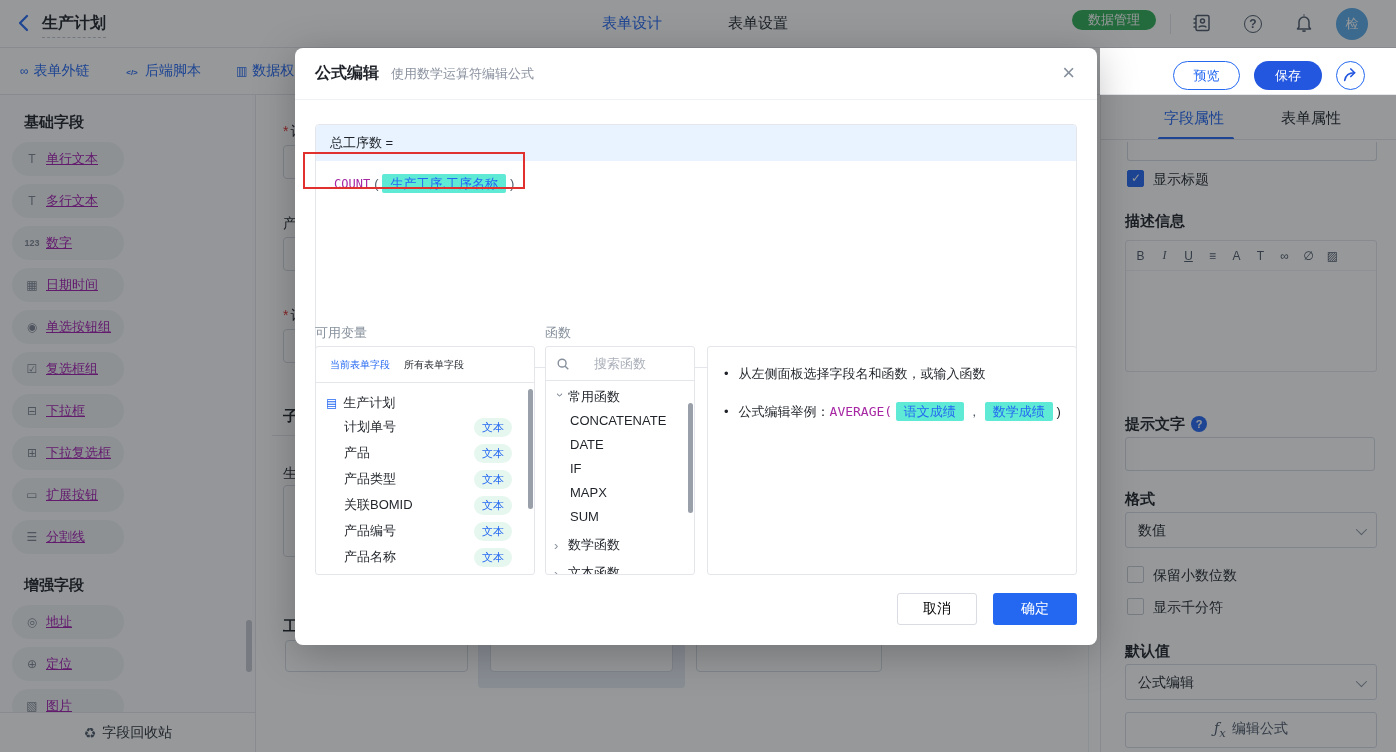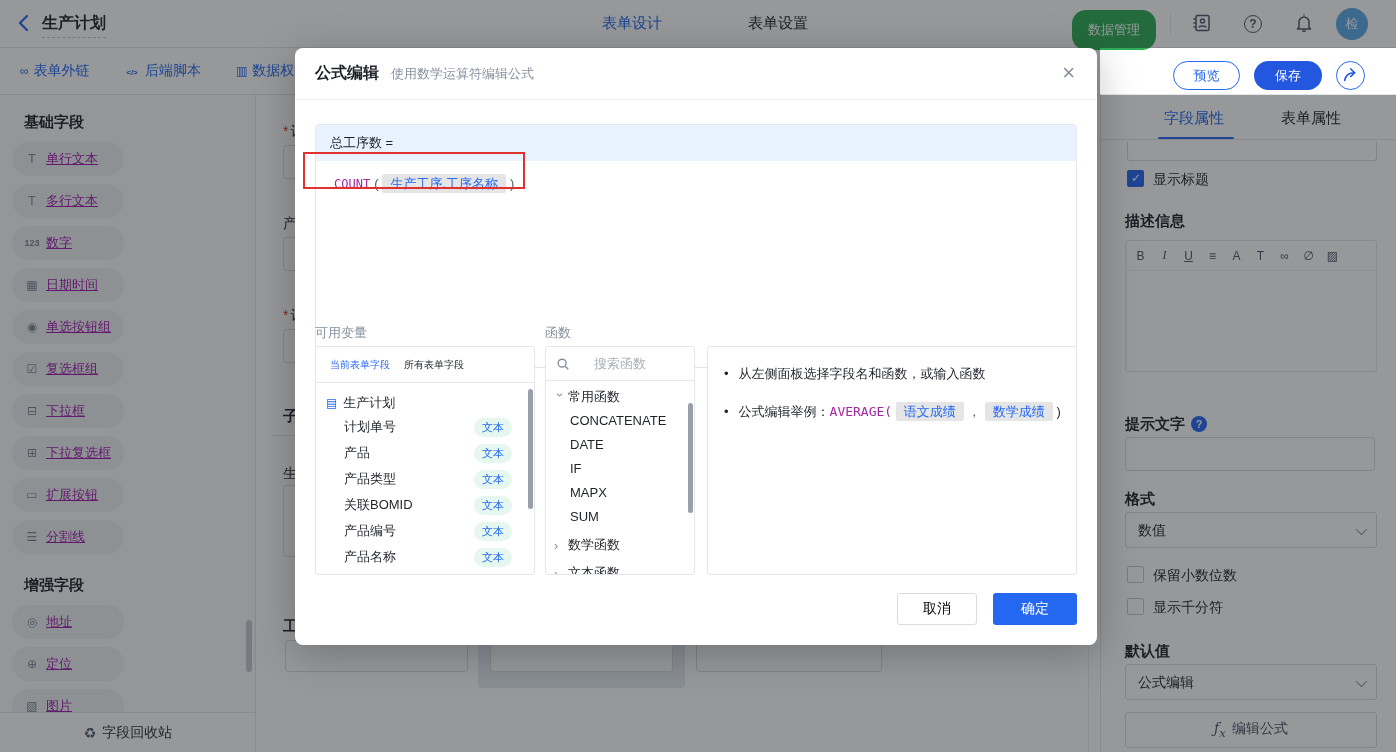--- a/index.html
+++ b/index.html
@@ -133,7 +133,7 @@
   </span>
   <span class="app-title">生产计划</span>
   <span class="htab active" style="left:602px;">表单设计</span>
-  <span class="htab" style="left:748px;">表单设置</span>
+  <span class="htab" style="left:728px;">表单设置</span>
   <button class="data-manage">数据管理</button>
   <span class="hdr-div"></span>
   <span class="hicon" style="left:1192px;">

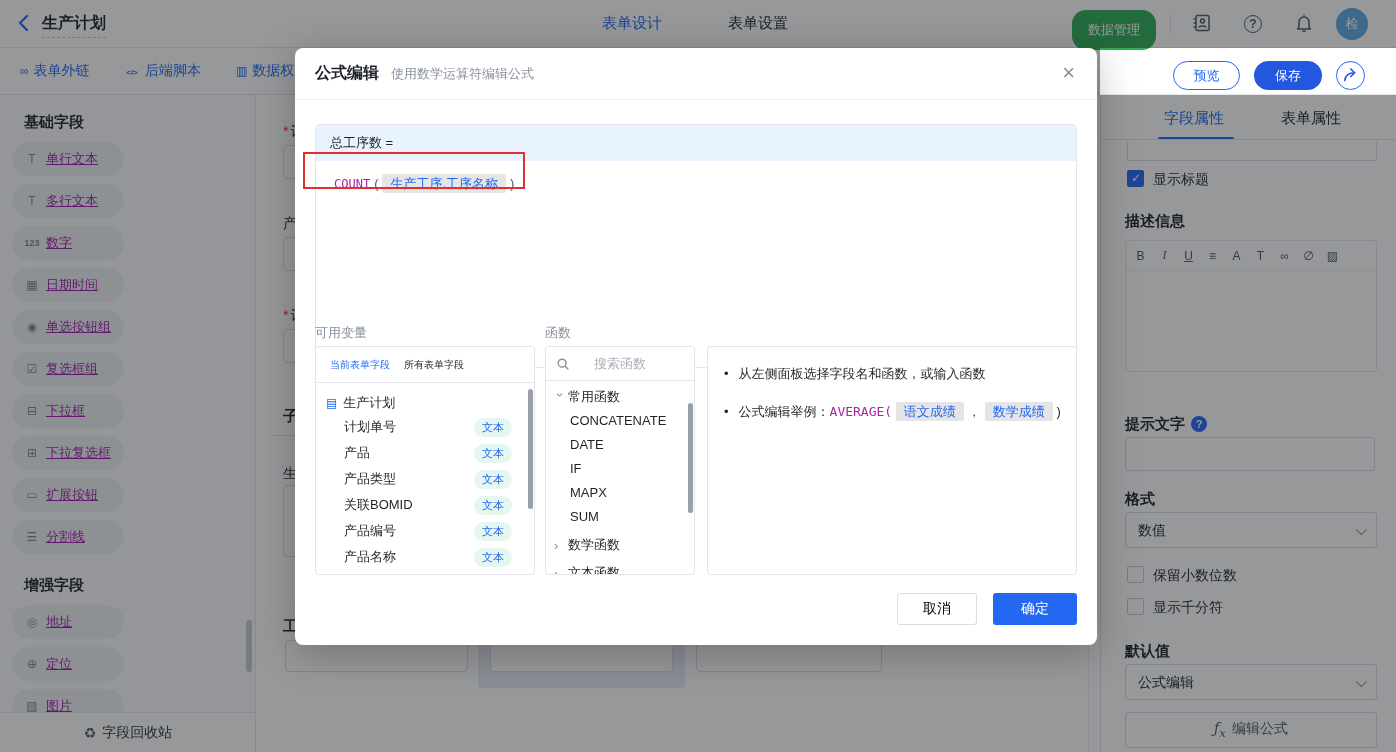--- a/index.html
+++ b/index.html
@@ -12,7 +12,7 @@
   .app-title { position:absolute; left:42px; top:13px; font-size:16px; font-weight:bold; border-bottom:1px dashed #c2c7d0; padding-bottom:3px; }
   .htab { position:absolute; top:14px; font-size:15px; color:#1f2329; cursor:pointer; }
   .htab.active { color:#2468f2; }
-  .data-manage { position:absolute; left:1072px; top:10px; width:84px; height:40px; background:#2fae55; color:#fff; border:none; border-radius:14px; font-size:13px; cursor:pointer; }
+  .data-manage { position:absolute; left:1072px; top:10px; width:84px; height:20px; background:#2fae55; color:#fff; border:none; border-radius:14px; font-size:13px; cursor:pointer; }
   .hdr-div { position:absolute; left:1170px; top:14px; width:1px; height:20px; background:#e5e6eb; }
   .hicon { position:absolute; top:13px; width:22px; height:22px; color:#4e5969; cursor:pointer; font-size:15px; text-align:center; line-height:20px; }
   .help-circle { border:1.6px solid #4e5969; border-radius:50%; width:18px; height:18px; line-height:16px; font-size:12px; font-weight:bold; top:15px; }

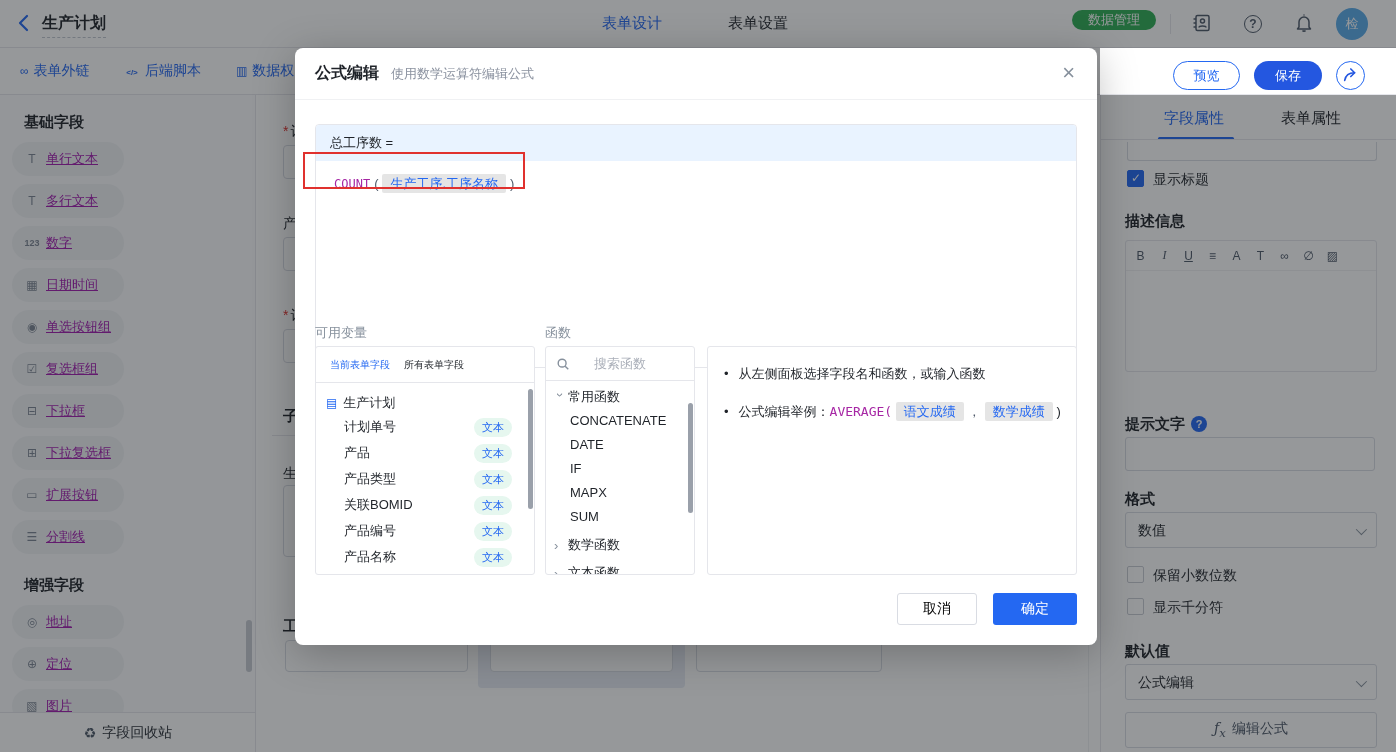--- a/index.html
+++ b/index.html
@@ -90,7 +90,7 @@
   .formula-line { padding:14px 0 0 18px; font-size:13px; }
   .fn-token { color:#a626a4; font-family:"DejaVu Sans Mono",monospace; font-size:12px; }
   .paren { color:#4e5969; margin:0 4px; }
-  .field-chip { background:#e5e5e5; color:#2468f2; border-radius:2px; padding:2px 8px; font-size:13px; cursor:pointer; }
+  .field-chip { background:#5eead4; color:#2468f2; border-radius:2px; padding:2px 8px; font-size:13px; cursor:pointer; }
   .red-annot { position:absolute; left:8px; top:104px; width:222px; height:37px; border:2px solid #e0312e; z-index:10; pointer-events:none; }
   .m-sec-label { position:absolute; top:276px; font-size:13px; color:#86909c; }
   .panel { position:absolute; top:298px; border:1px solid #e5e6eb; border-radius:3px; overflow:hidden; background:#fff; }

